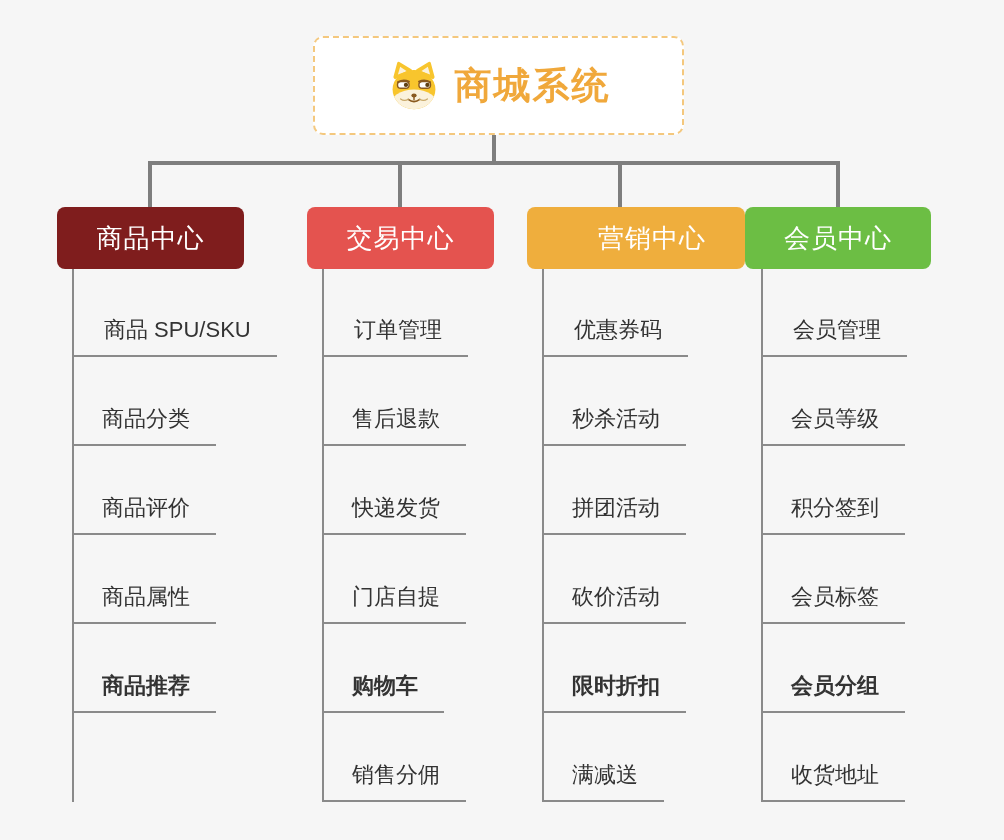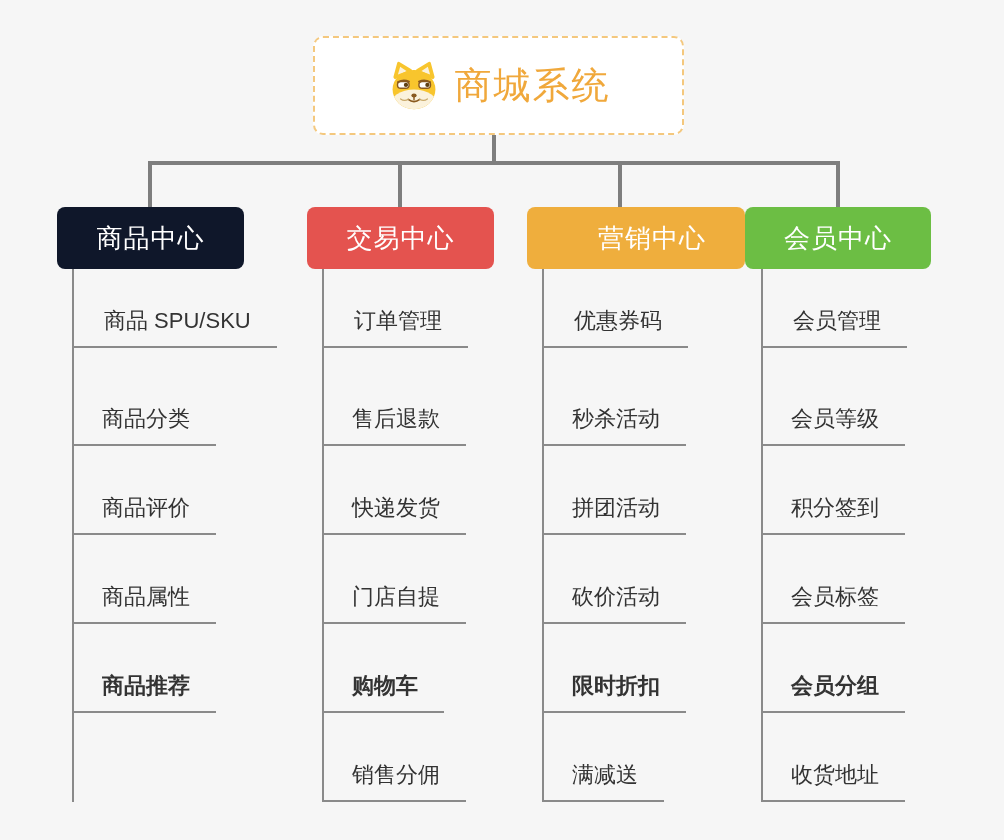--- a/index.html
+++ b/index.html
@@ -26,7 +26,7 @@
     background:#FFFFFF;border:2px dashed #F4C87E;border-radius:10px;
     box-sizing:border-box;display:flex;align-items:center;justify-content:center;gap:14px;
   }
-  .root-label{font-size:37px;font-weight:400;color:#F0A83B;letter-spacing:2px;}
+  .root-label{font-size:37px;font-weight:700;color:#F0A83B;letter-spacing:2px;}
 
   
   .branch-node{

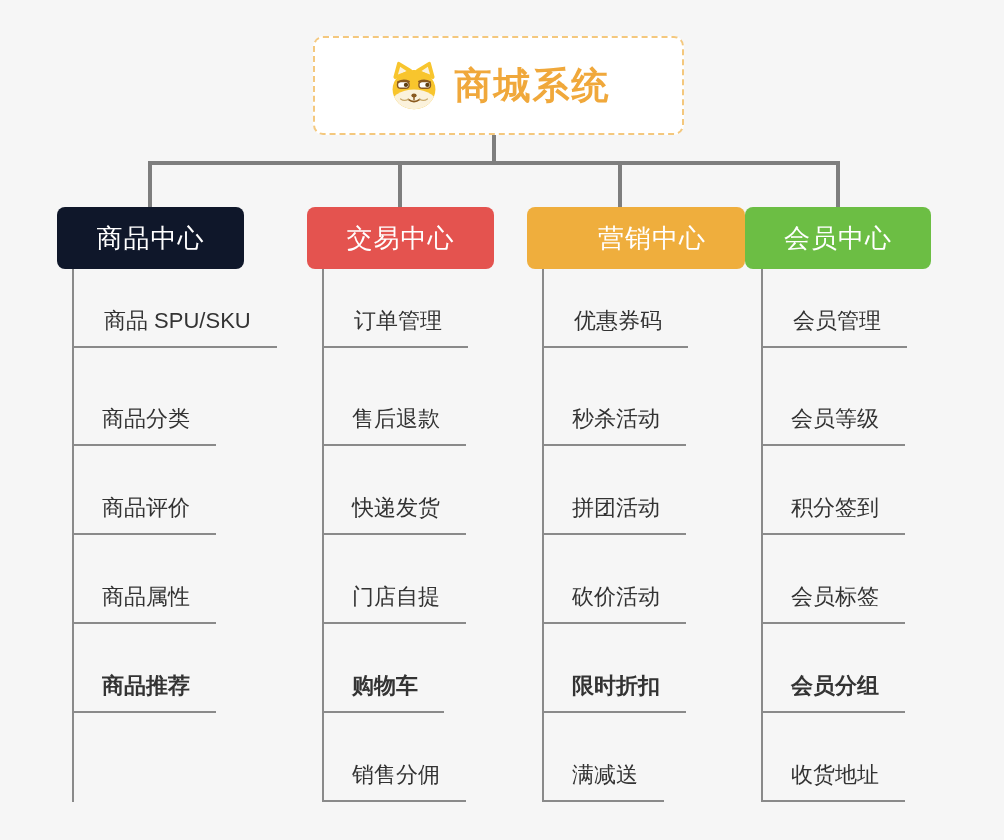--- a/index.html
+++ b/index.html
@@ -102,7 +102,7 @@
     <span class="root-label">商城系统</span>
   </div>
 
-  <div class="branch-node branch-0" style="background-color: #0f172a;">
+  <div class="branch-node branch-0" style="background-color: #7f1d1d;">
     <span>商品中心</span>
   </div>
   <div class="branch-node branch-1" style="background-color: rgb(228, 83, 79);">

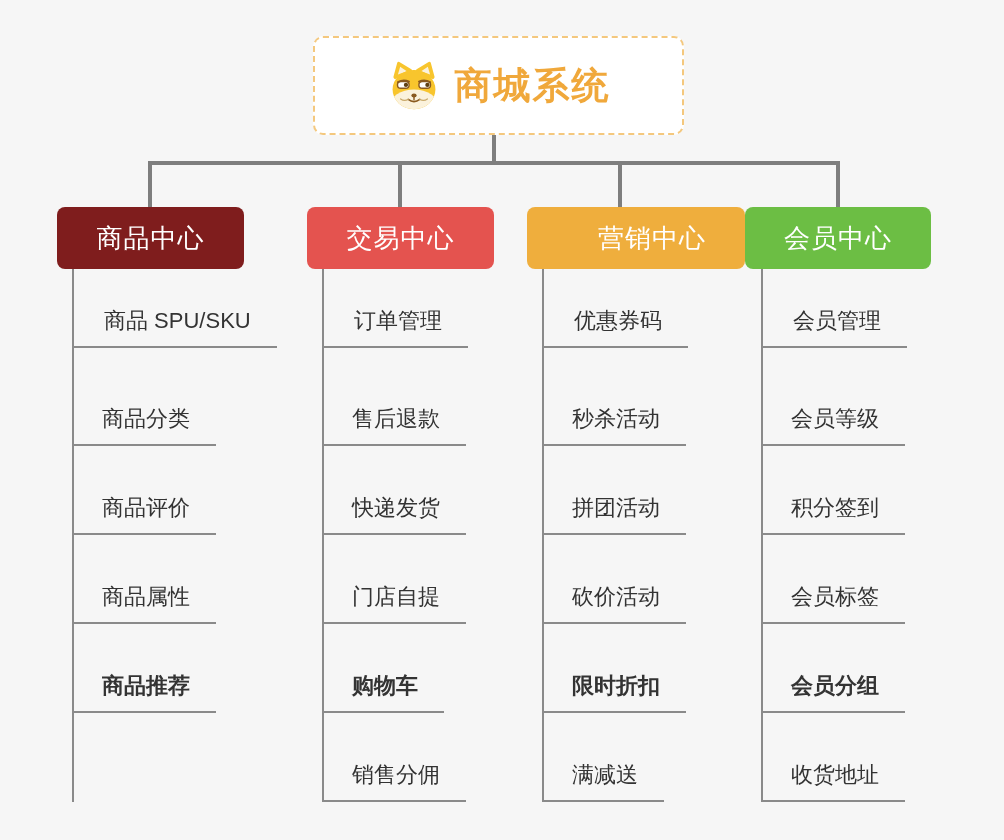--- a/index.html
+++ b/index.html
@@ -47,7 +47,7 @@
     border-bottom:2px solid #8A8A8A;
   }
   .c0{left:72px;} .c1{left:322px;} .c2{left:542px;} .c3{left:761px;}
-  .r0{top:305px;padding-left:32px;} .r1{top:403px;text-align:right;} .r2{top:492px;} .r3{top:581px;} .r4{top:670px;font-weight:bold;} .r5{top:759px;}
+  .r0{top:314px;padding-left:32px;} .r1{top:403px;text-align:right;} .r2{top:492px;} .r3{top:581px;} .r4{top:670px;font-weight:bold;} .r5{top:759px;}
 
   .dog-icon{width:54px;height:50px;flex:0 0 auto;}
 </style>

